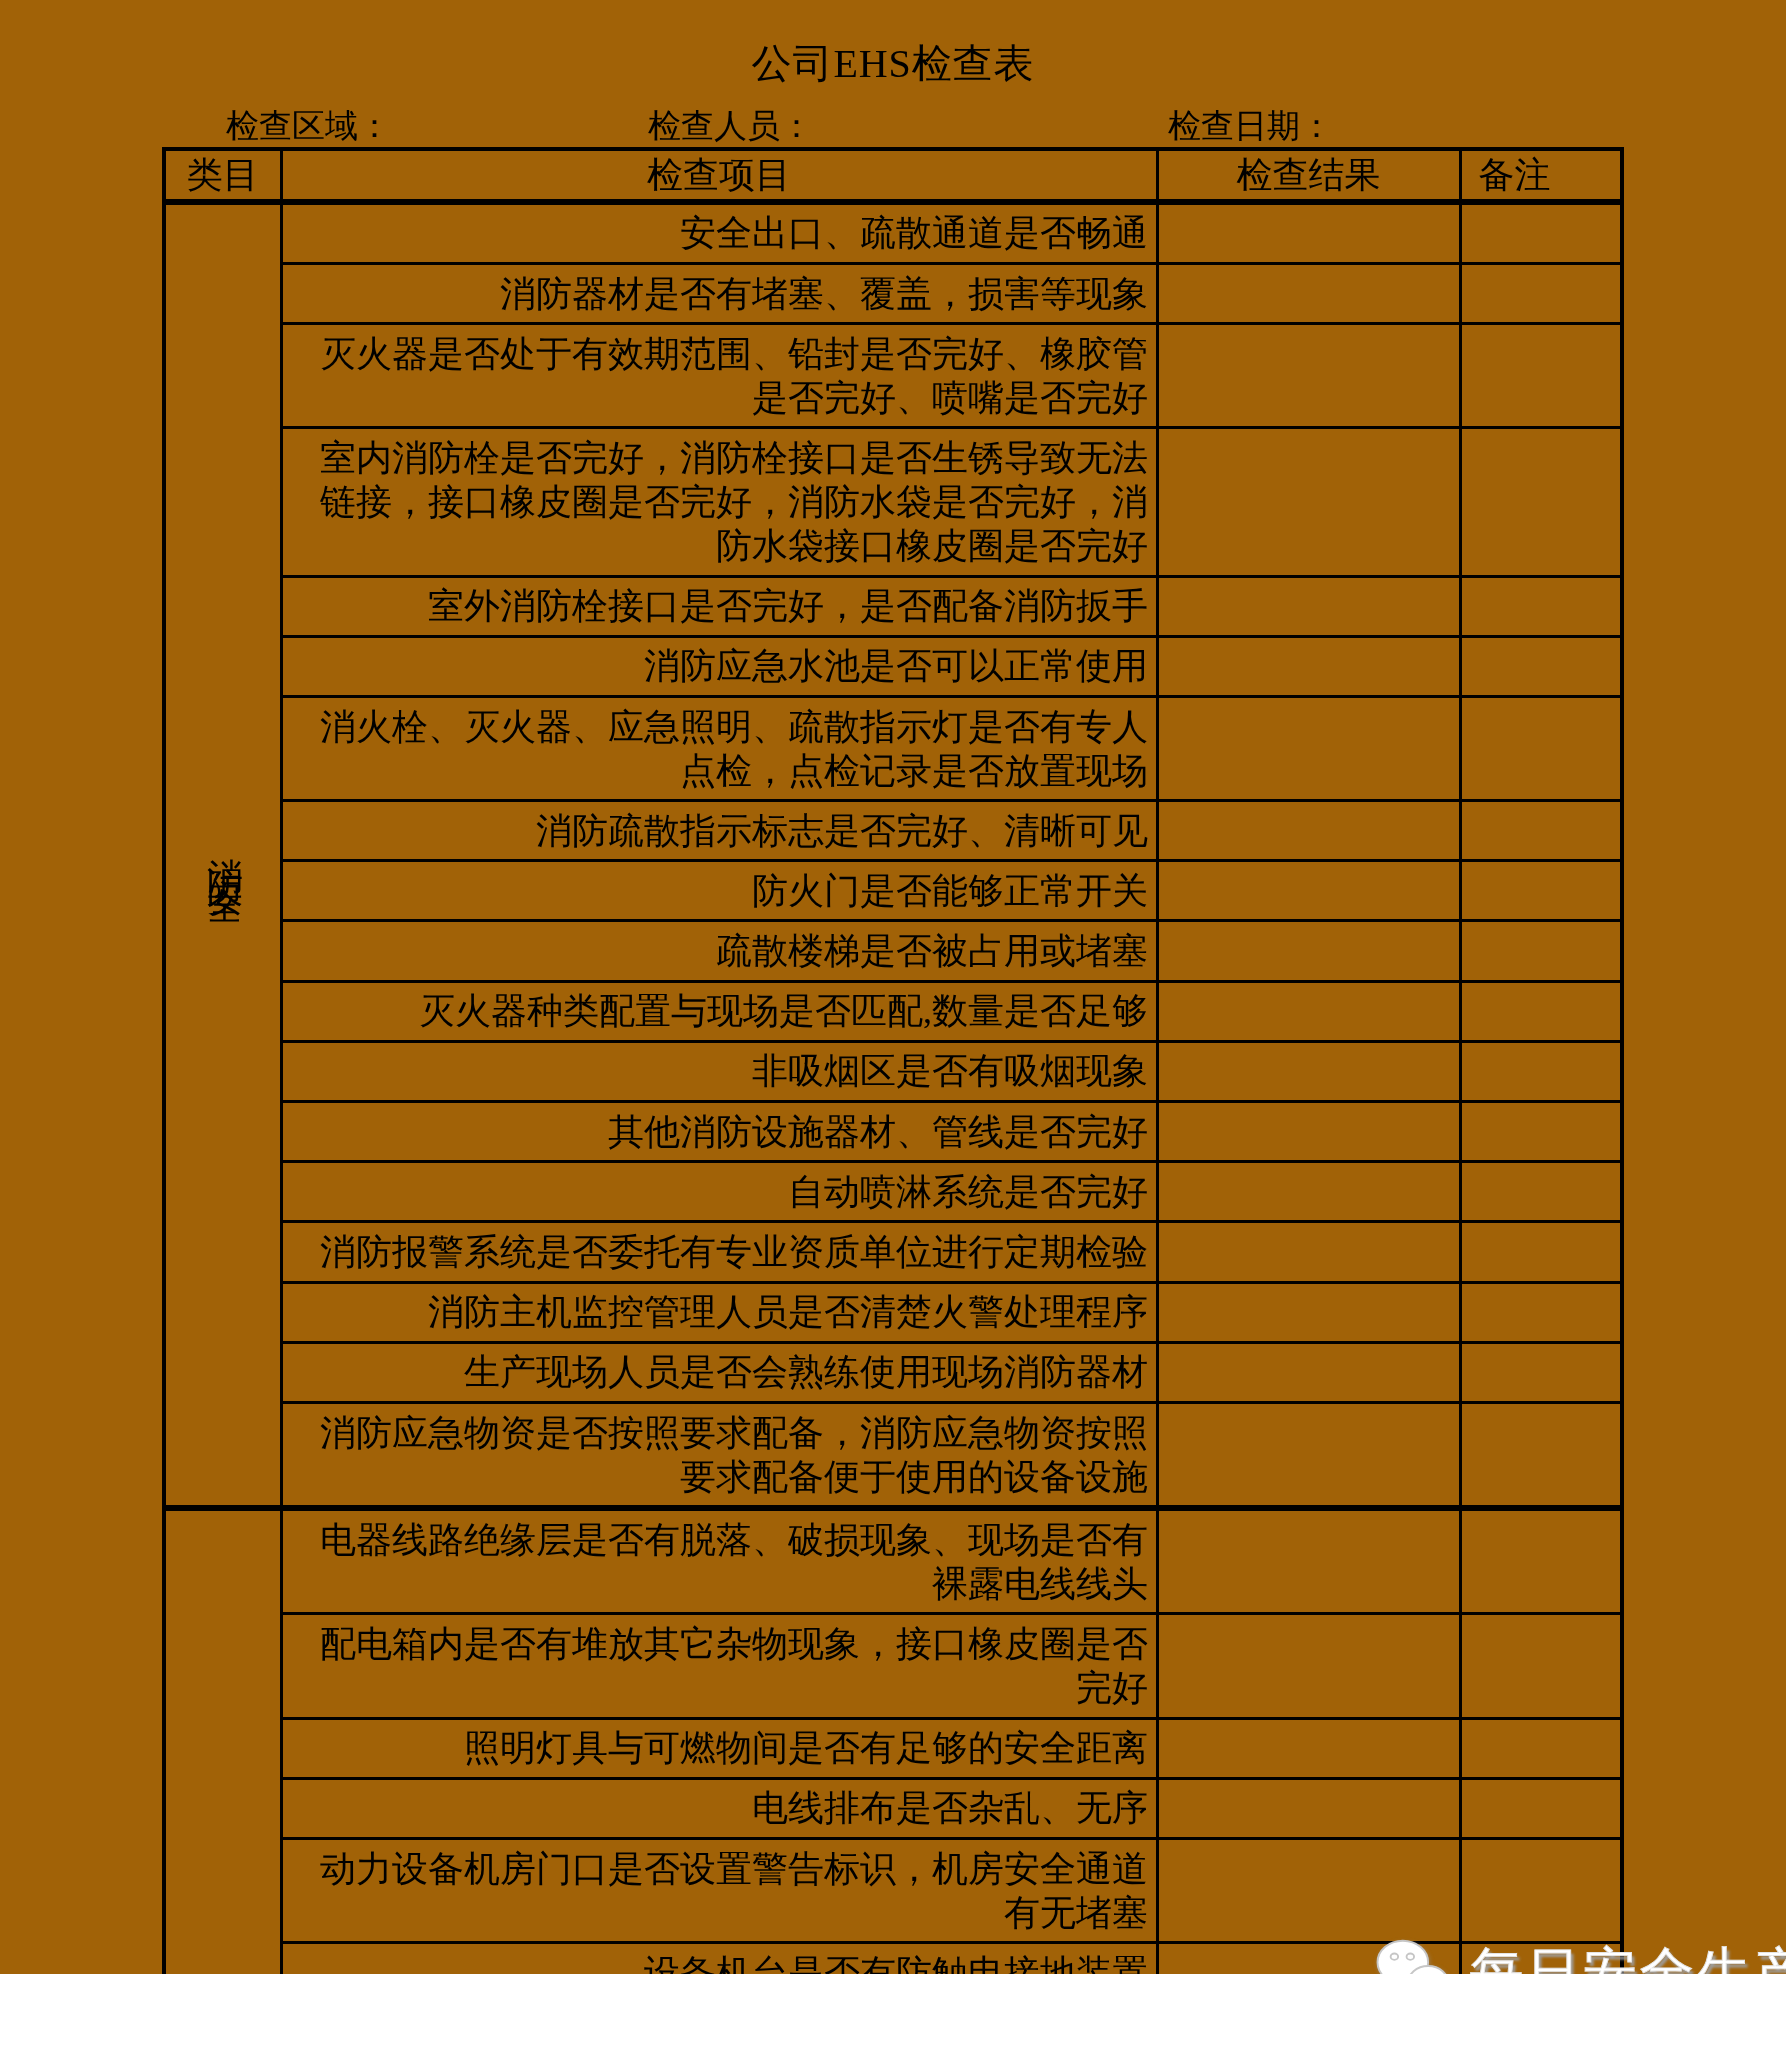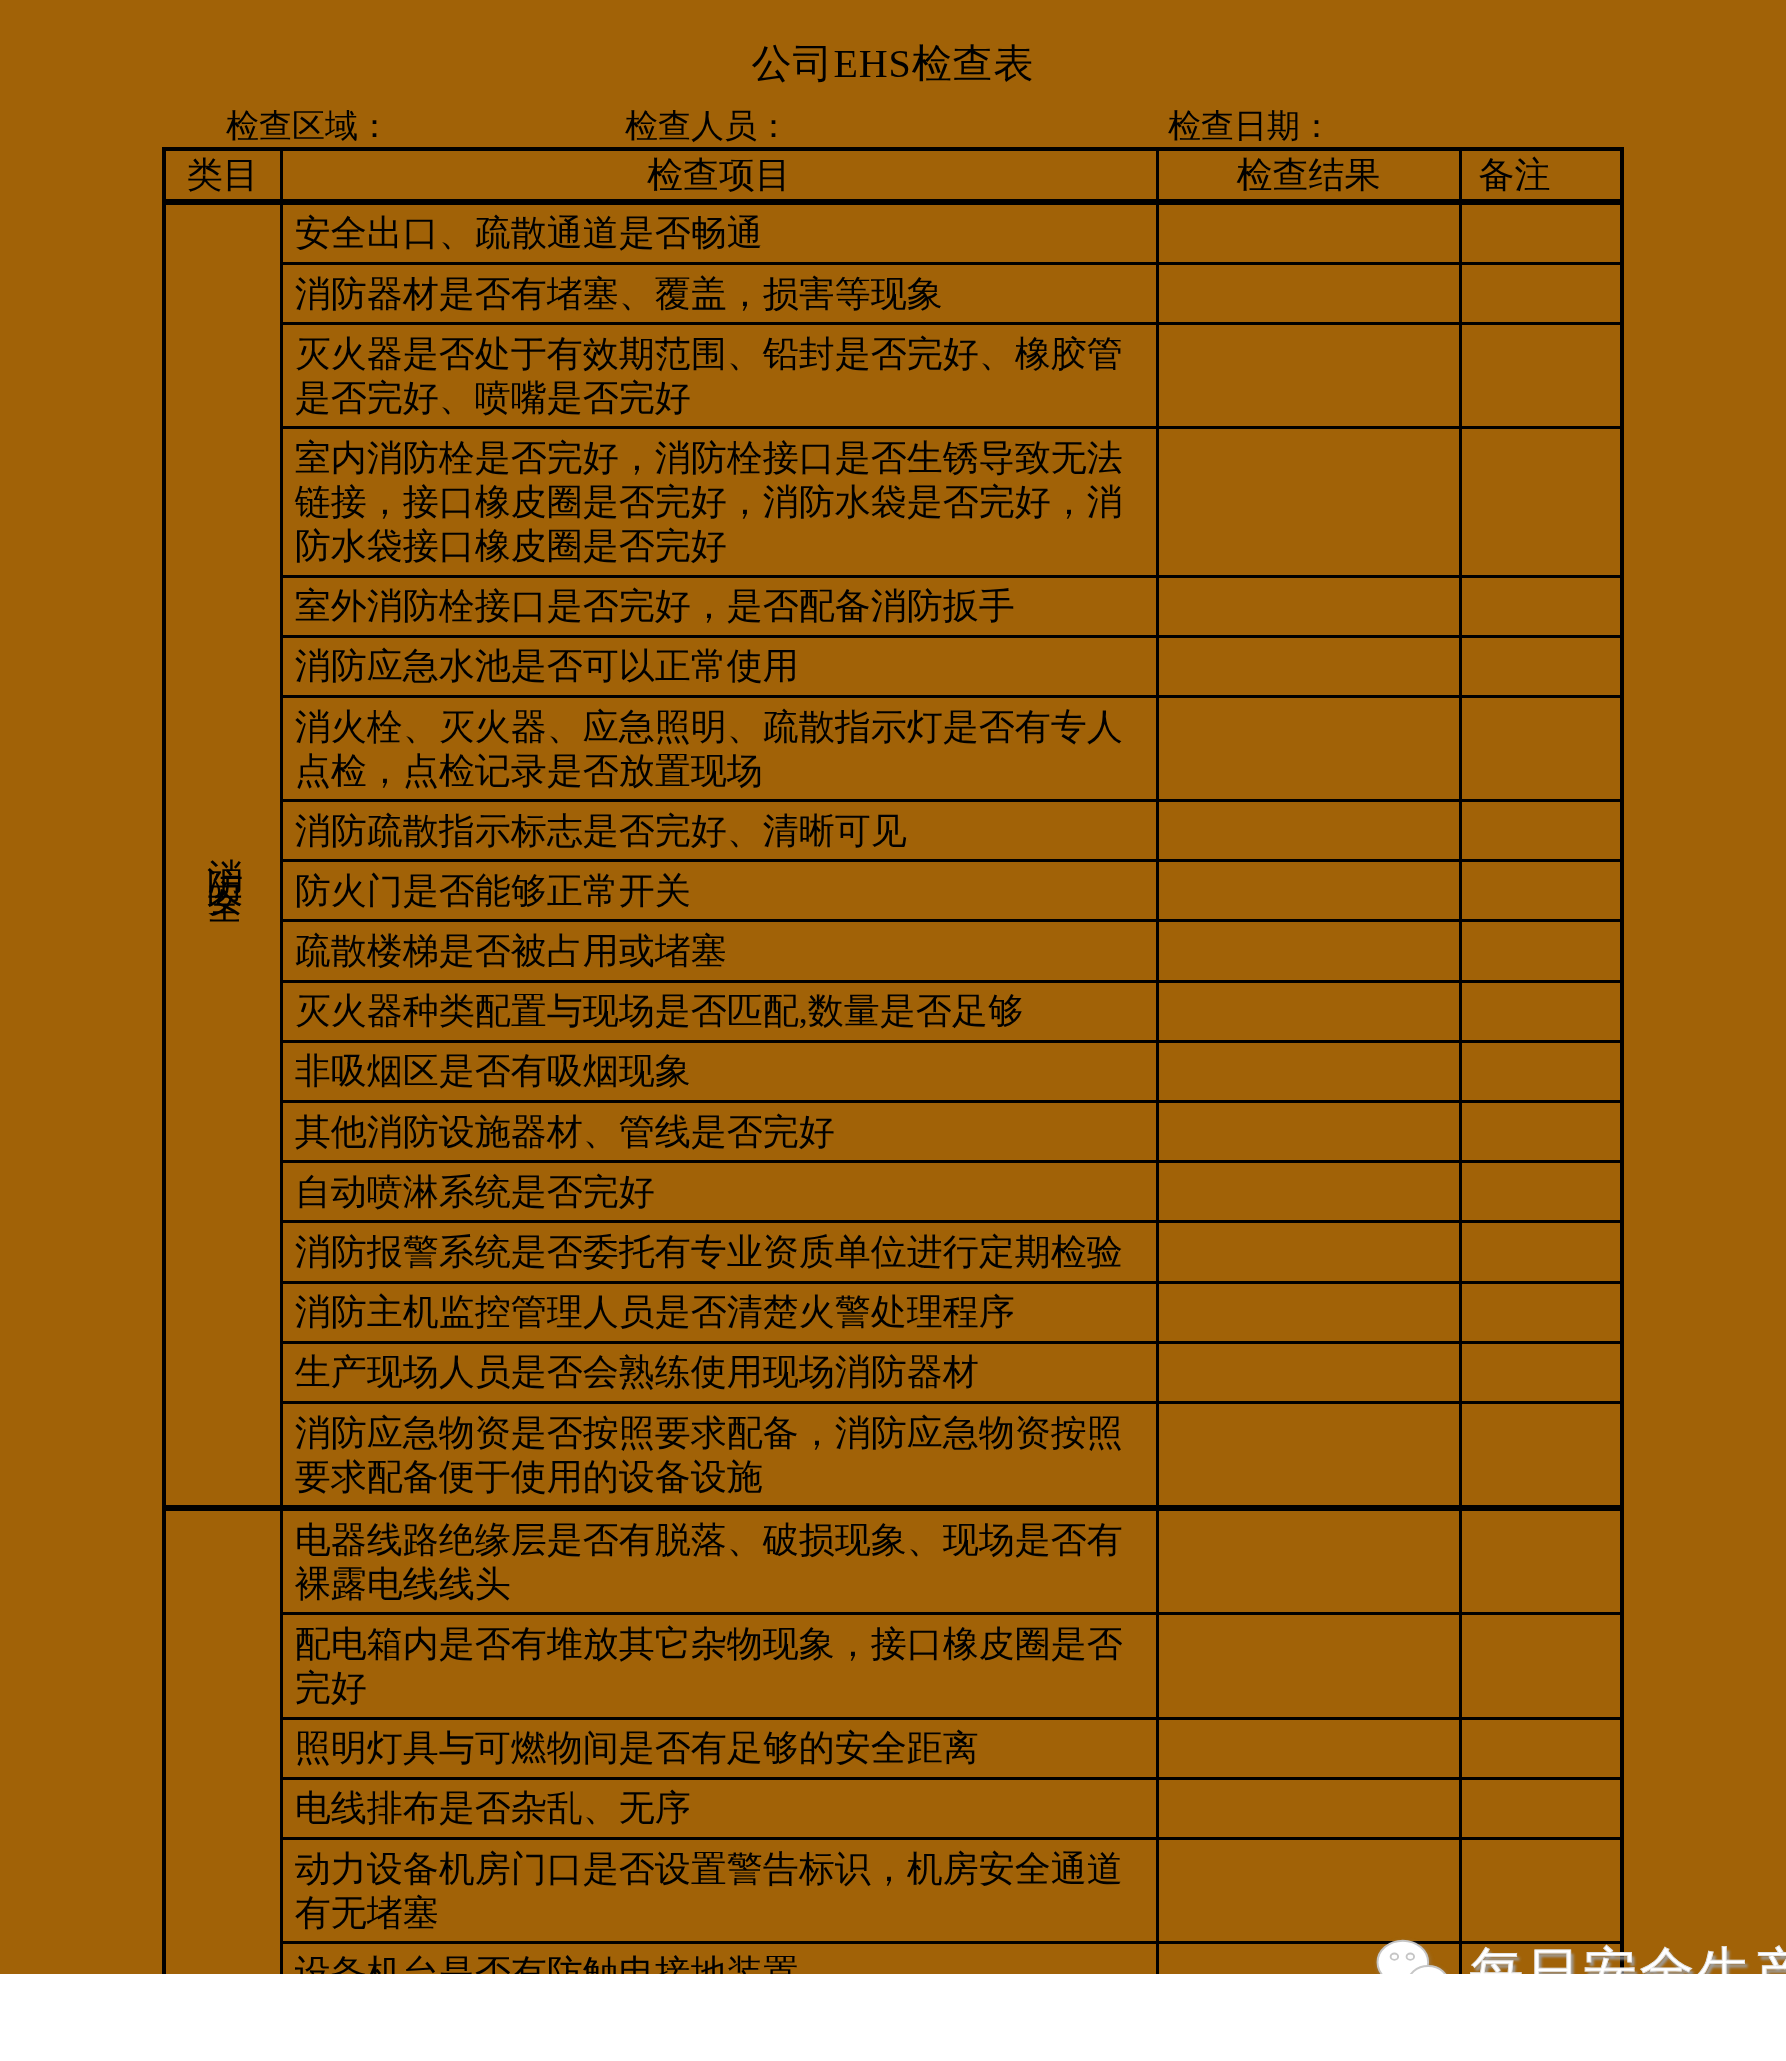--- a/index.html
+++ b/index.html
@@ -40,7 +40,7 @@
     white-space:nowrap;
   }
   .meta-area{left:226px;}
-  .meta-person{left:625px;text-align:center;}
+  .meta-person{left:648px;text-align:center;}
   .meta-date{left:1168px;}
   
   table.checklist{

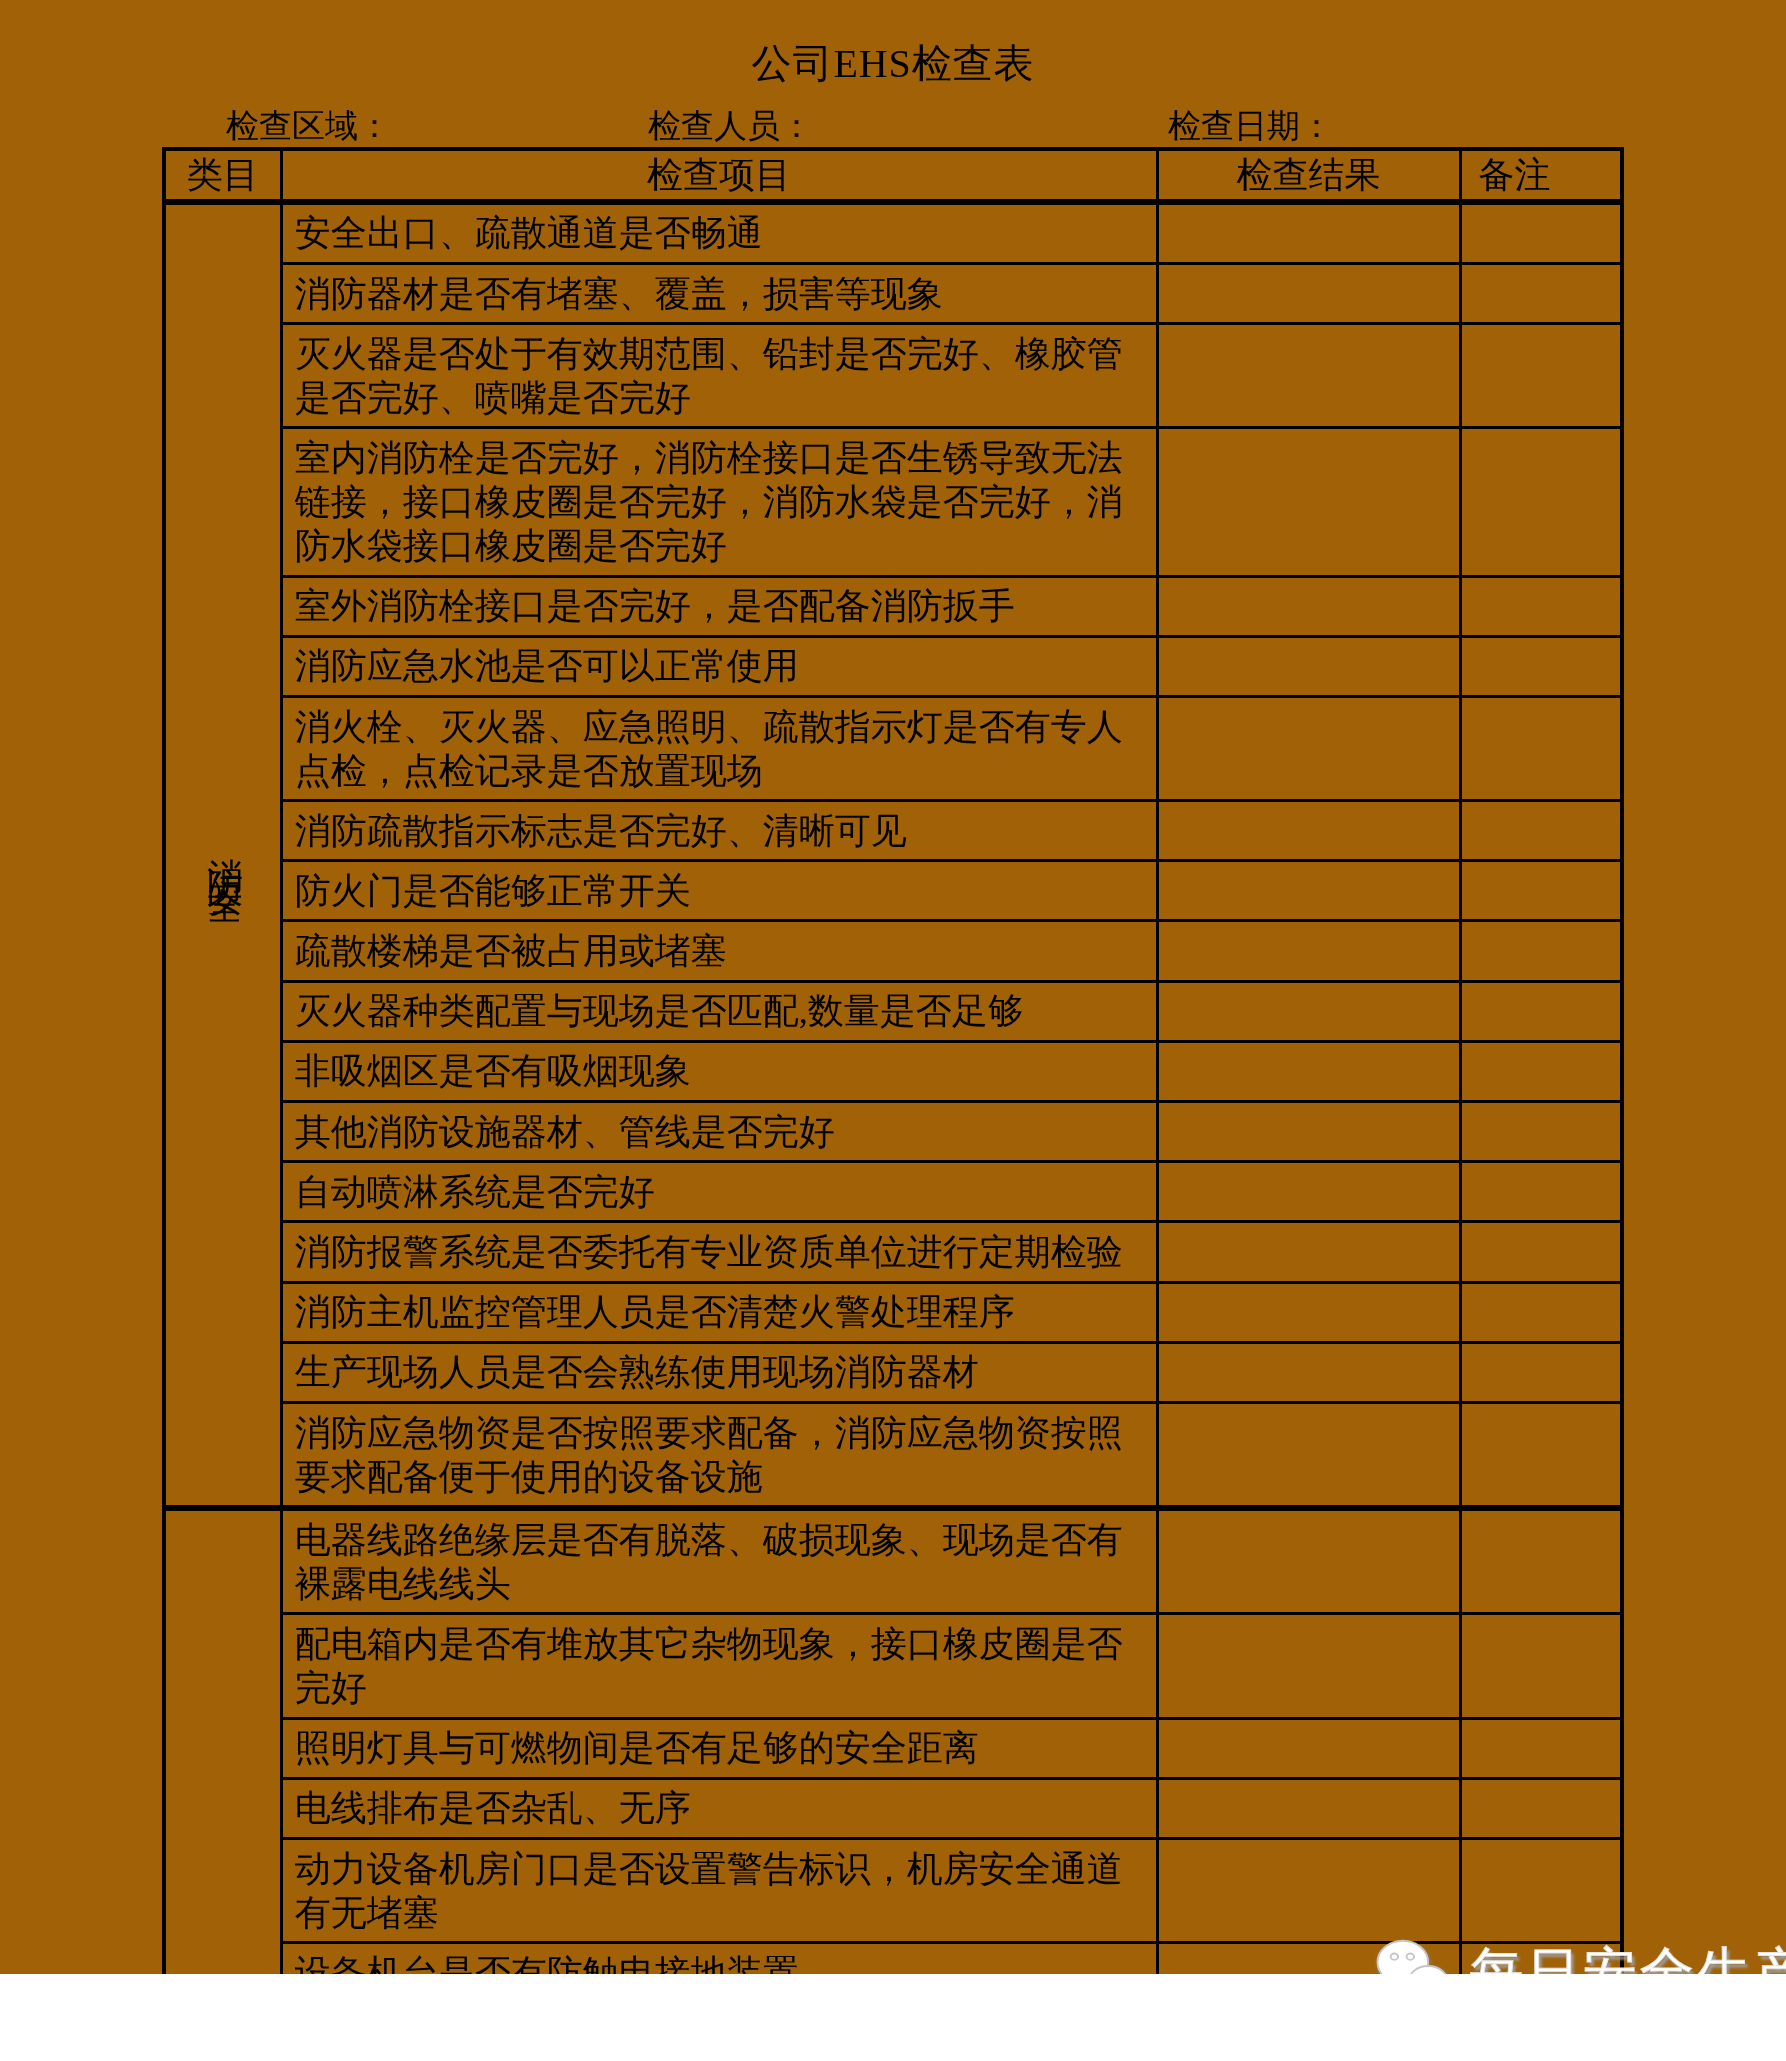--- a/index.html
+++ b/index.html
@@ -91,7 +91,7 @@
     line-height:1;
   }
   td.item-cell{
-    text-align:left;
+    text-align:right;
     word-break:break-all;
   }
   td.result-cell,td.remark-cell{

